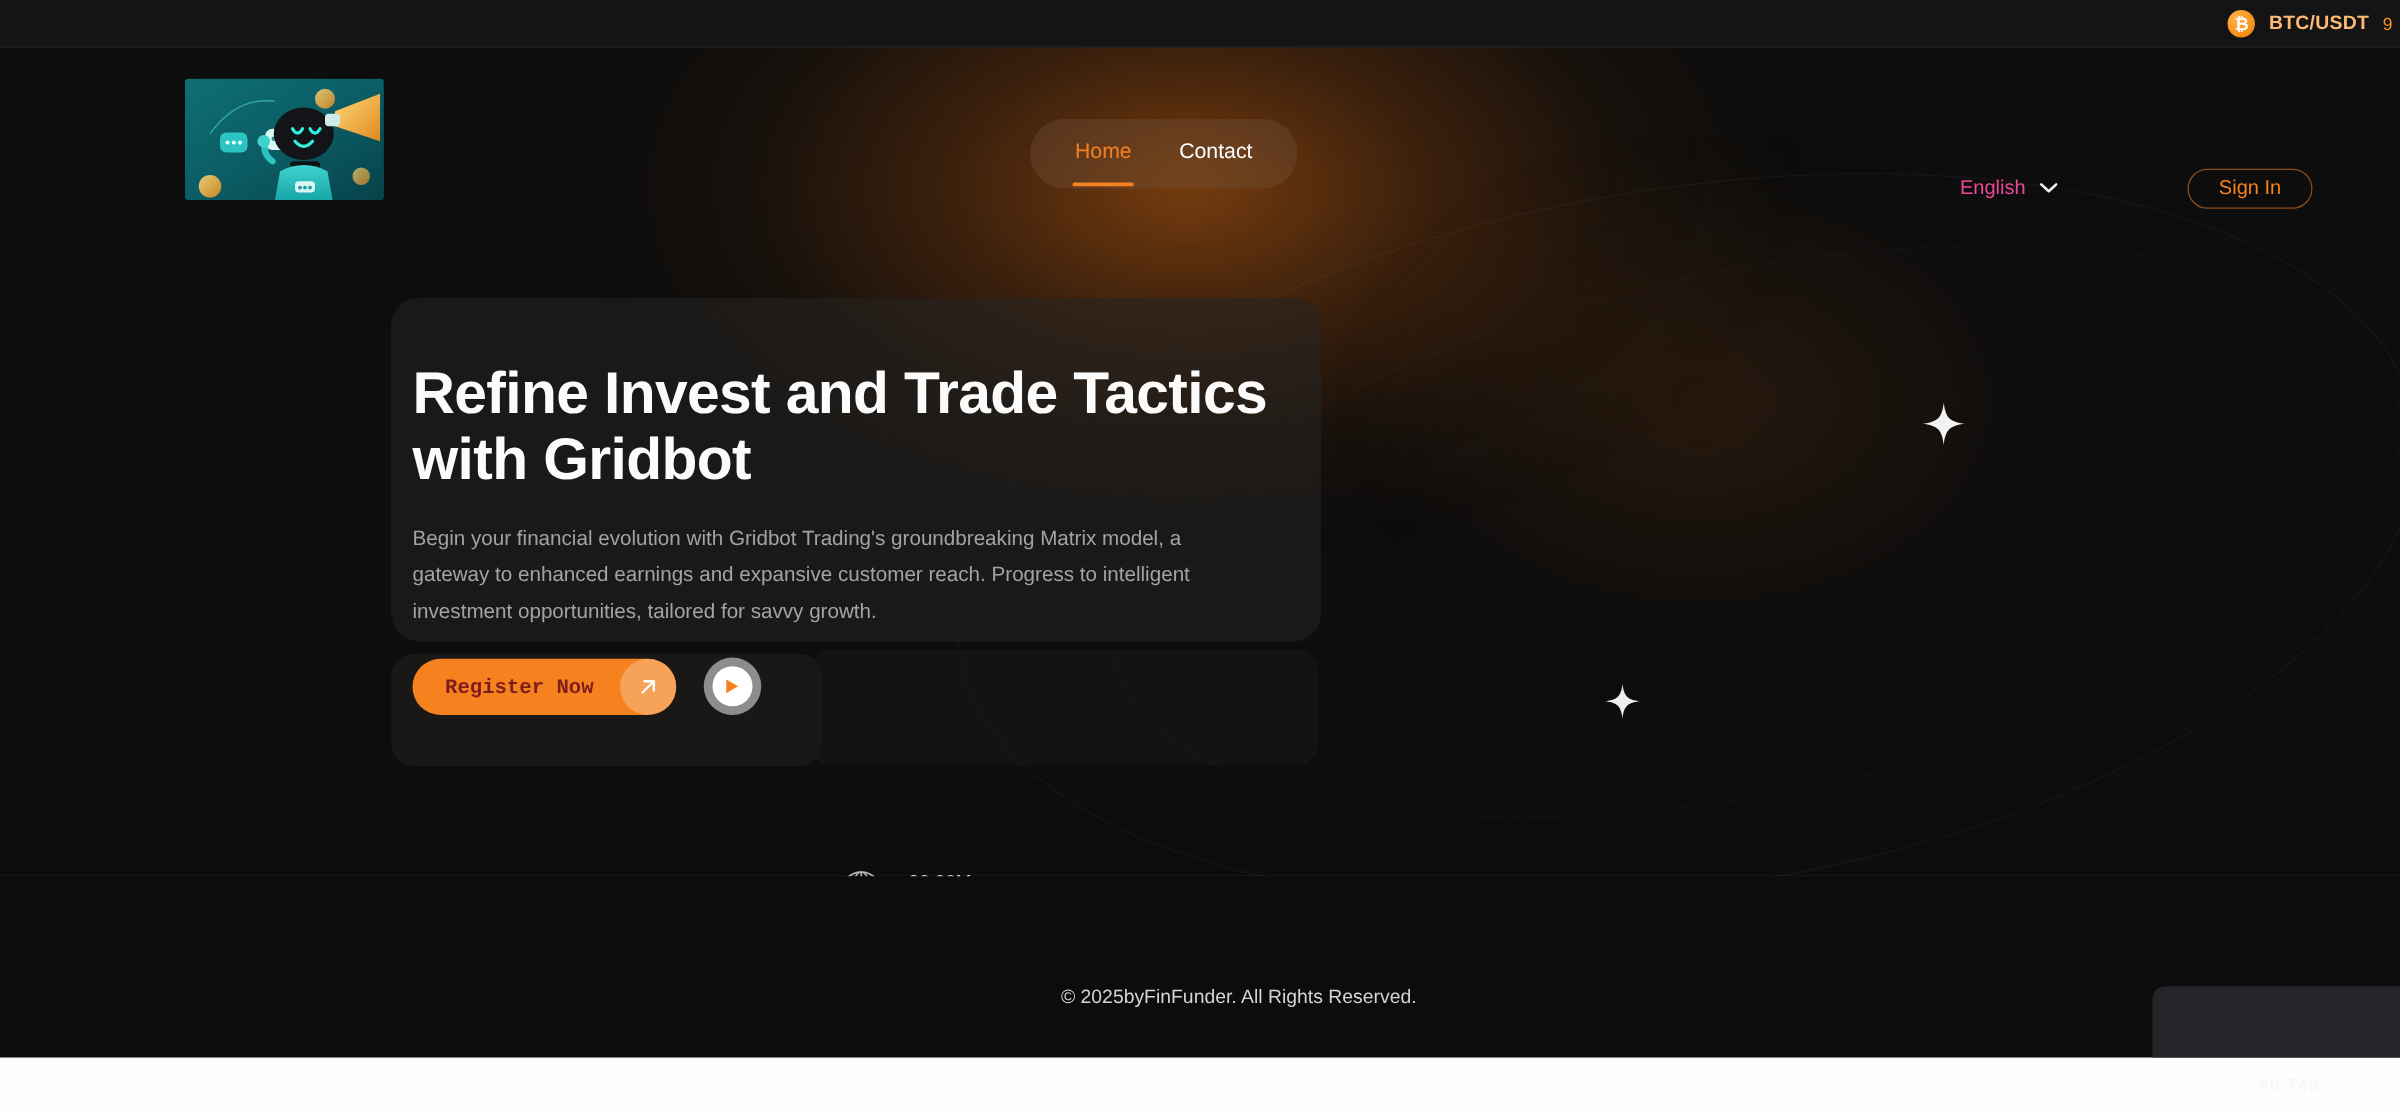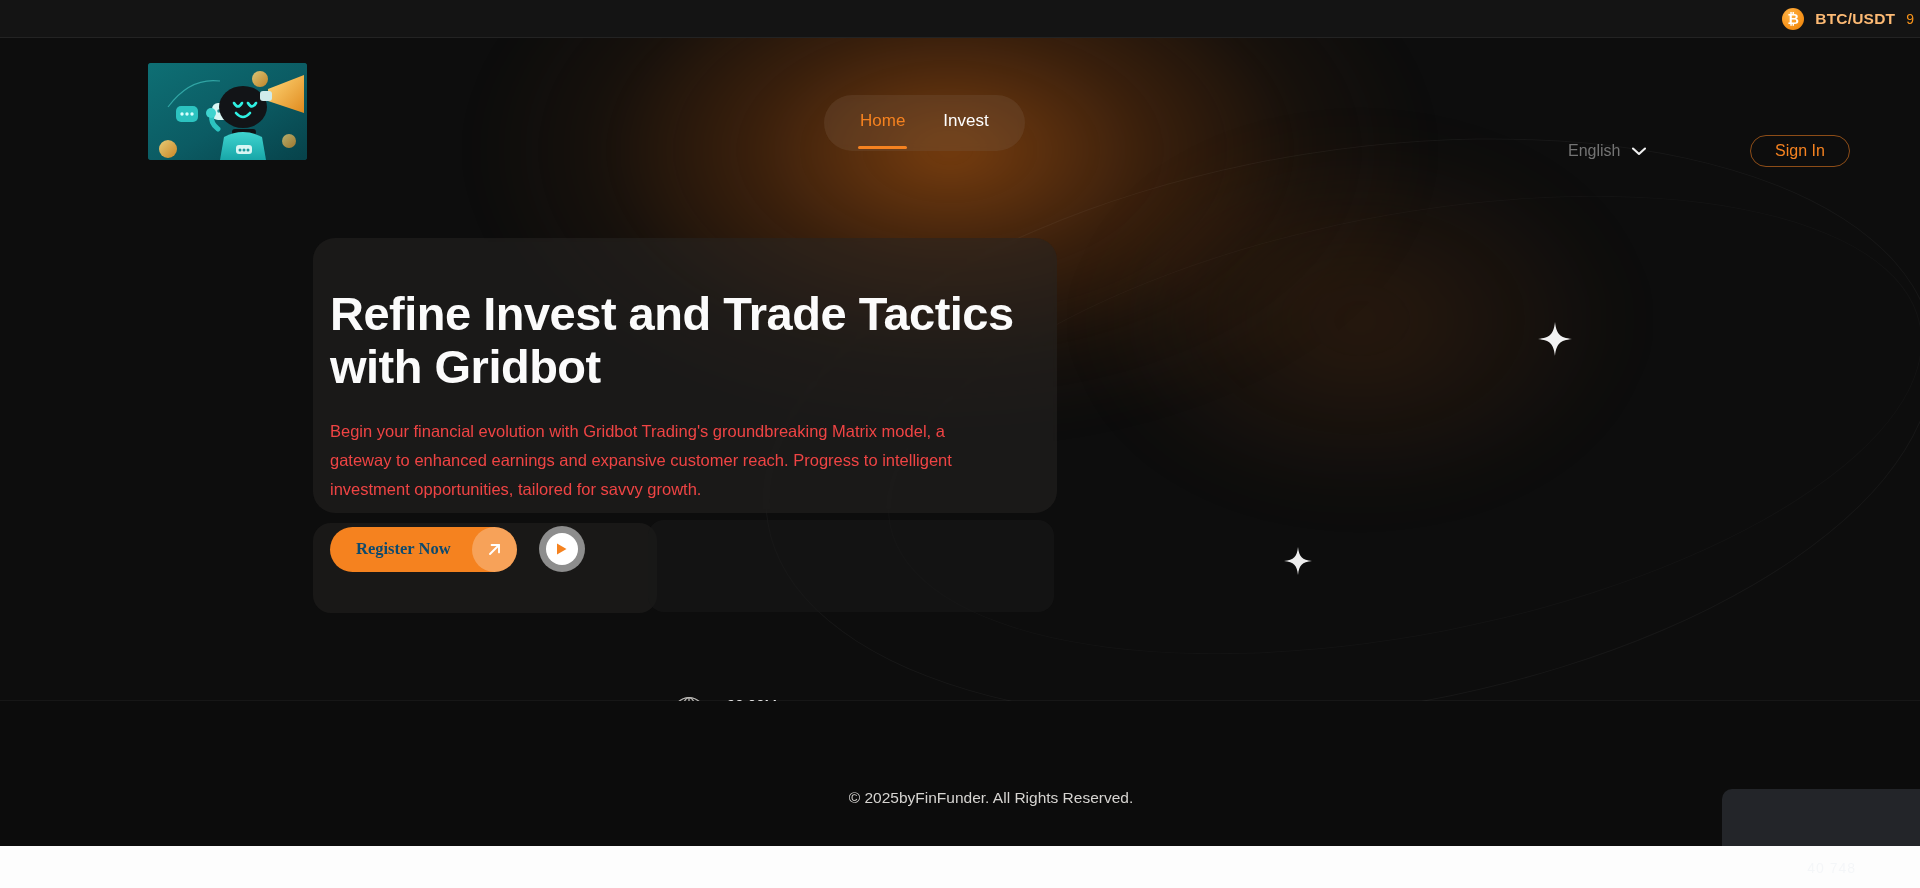--- a/index.html
+++ b/index.html
@@ -289,7 +289,7 @@
 
   <nav class="nav-pill">
     <span class="nav-link active">Home</span>
-    <span class="nav-link">Invest</span>
+    <span class="nav-link">Contact</span>
   </nav>
 
   <div class="lang-select">

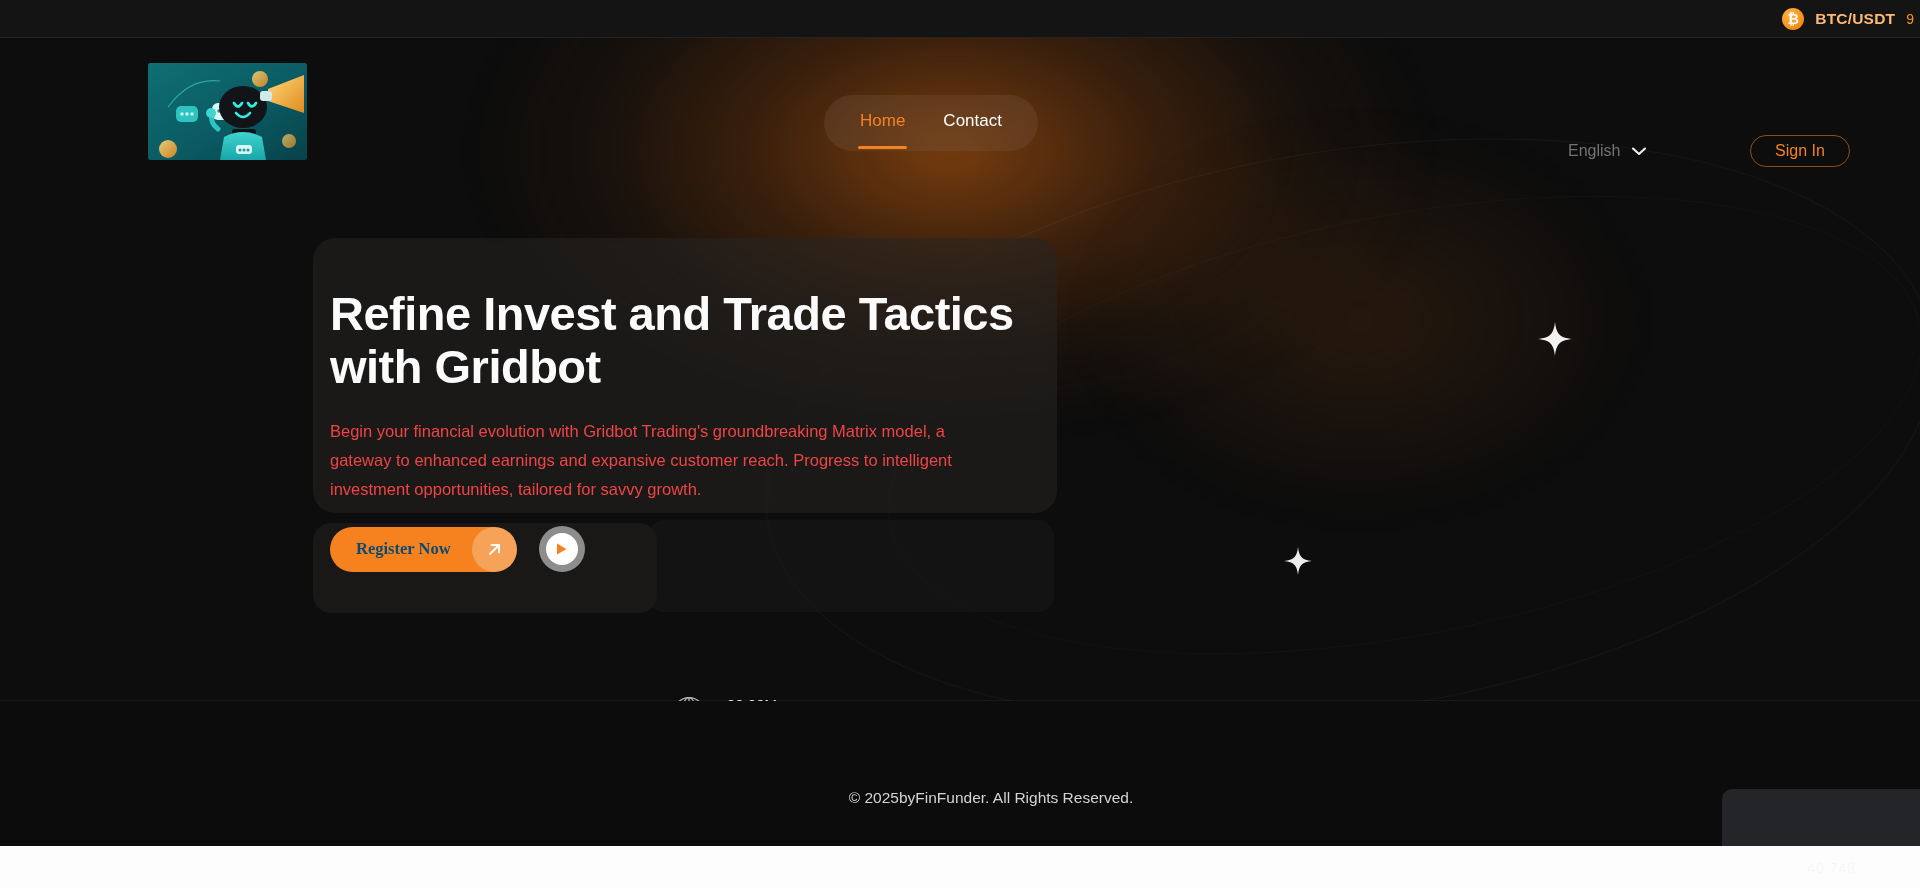--- a/index.html
+++ b/index.html
@@ -96,7 +96,7 @@
     display:flex; align-items:center; gap:12px;
     cursor:pointer;
   }
-  .lang-label{ font-size:16px; color:#737373; }
+  .lang-label{ font-size:16px; color:#ec4899; }
   .chev{ display:block; }
 
   .signin-btn{

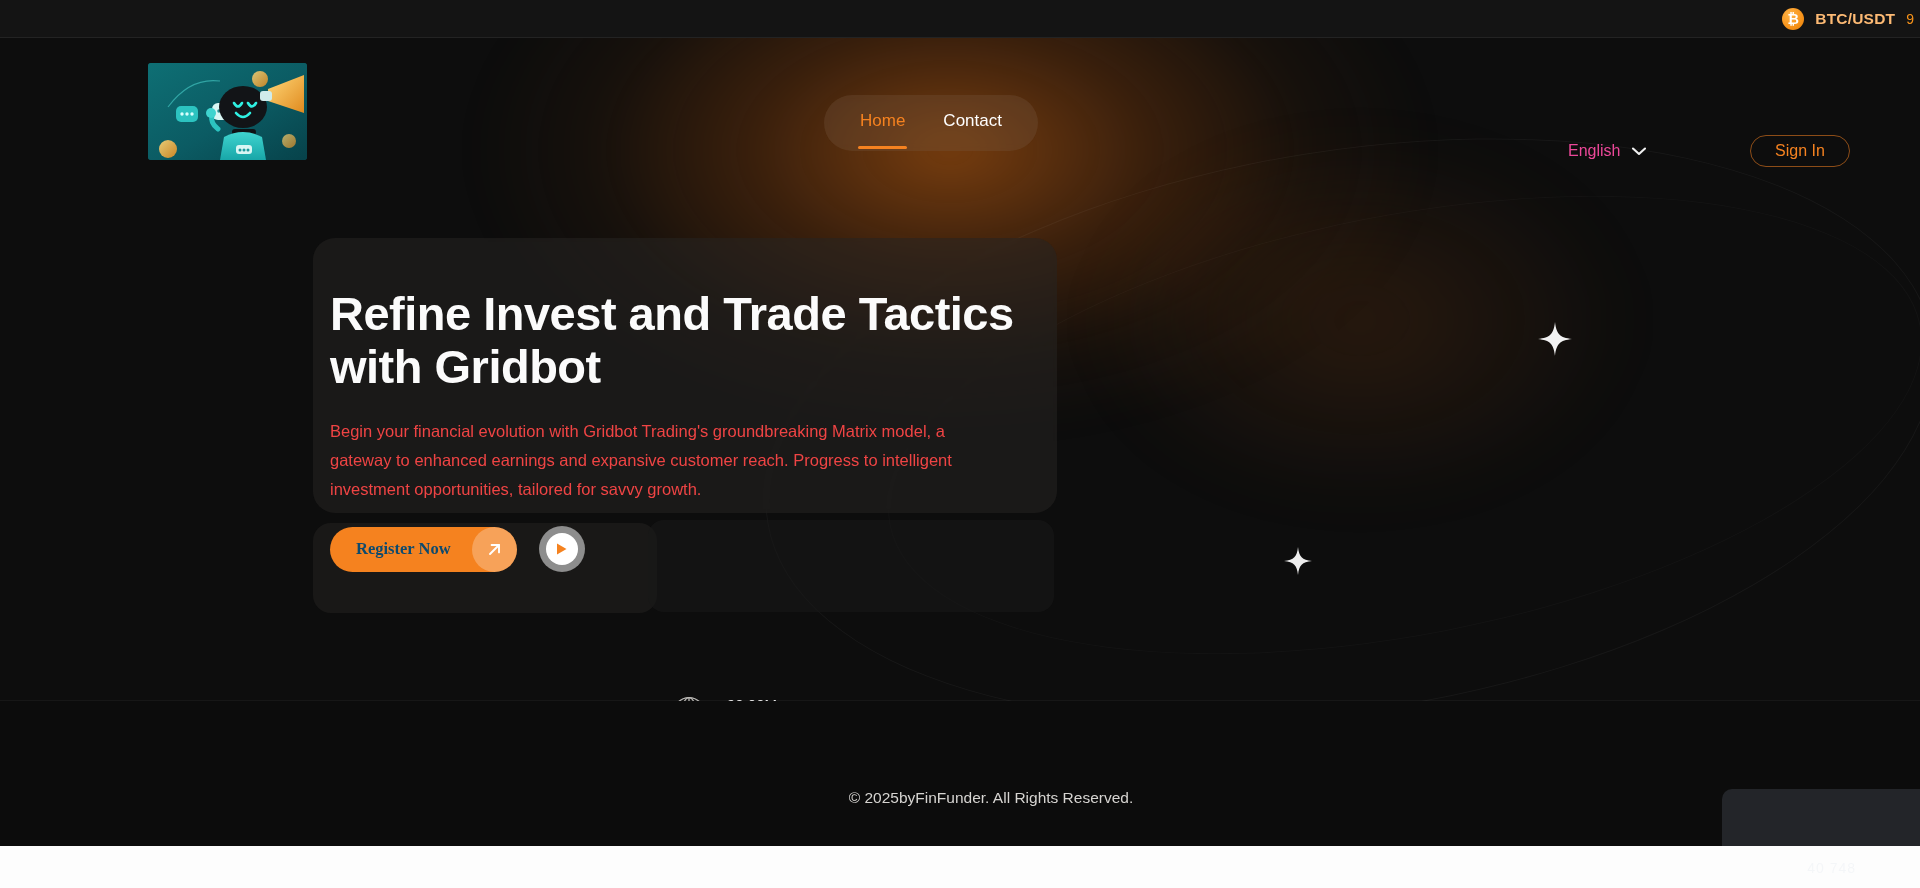--- a/index.html
+++ b/index.html
@@ -128,7 +128,7 @@
     margin-top:39px;
   }
   .hero-sub{
-    font-size:16.5px; line-height:1.76; color:#ef4444;
+    font-size:16.5px; line-height:1.76; color:#a3a3a3;
     max-width:672px;
   }
 

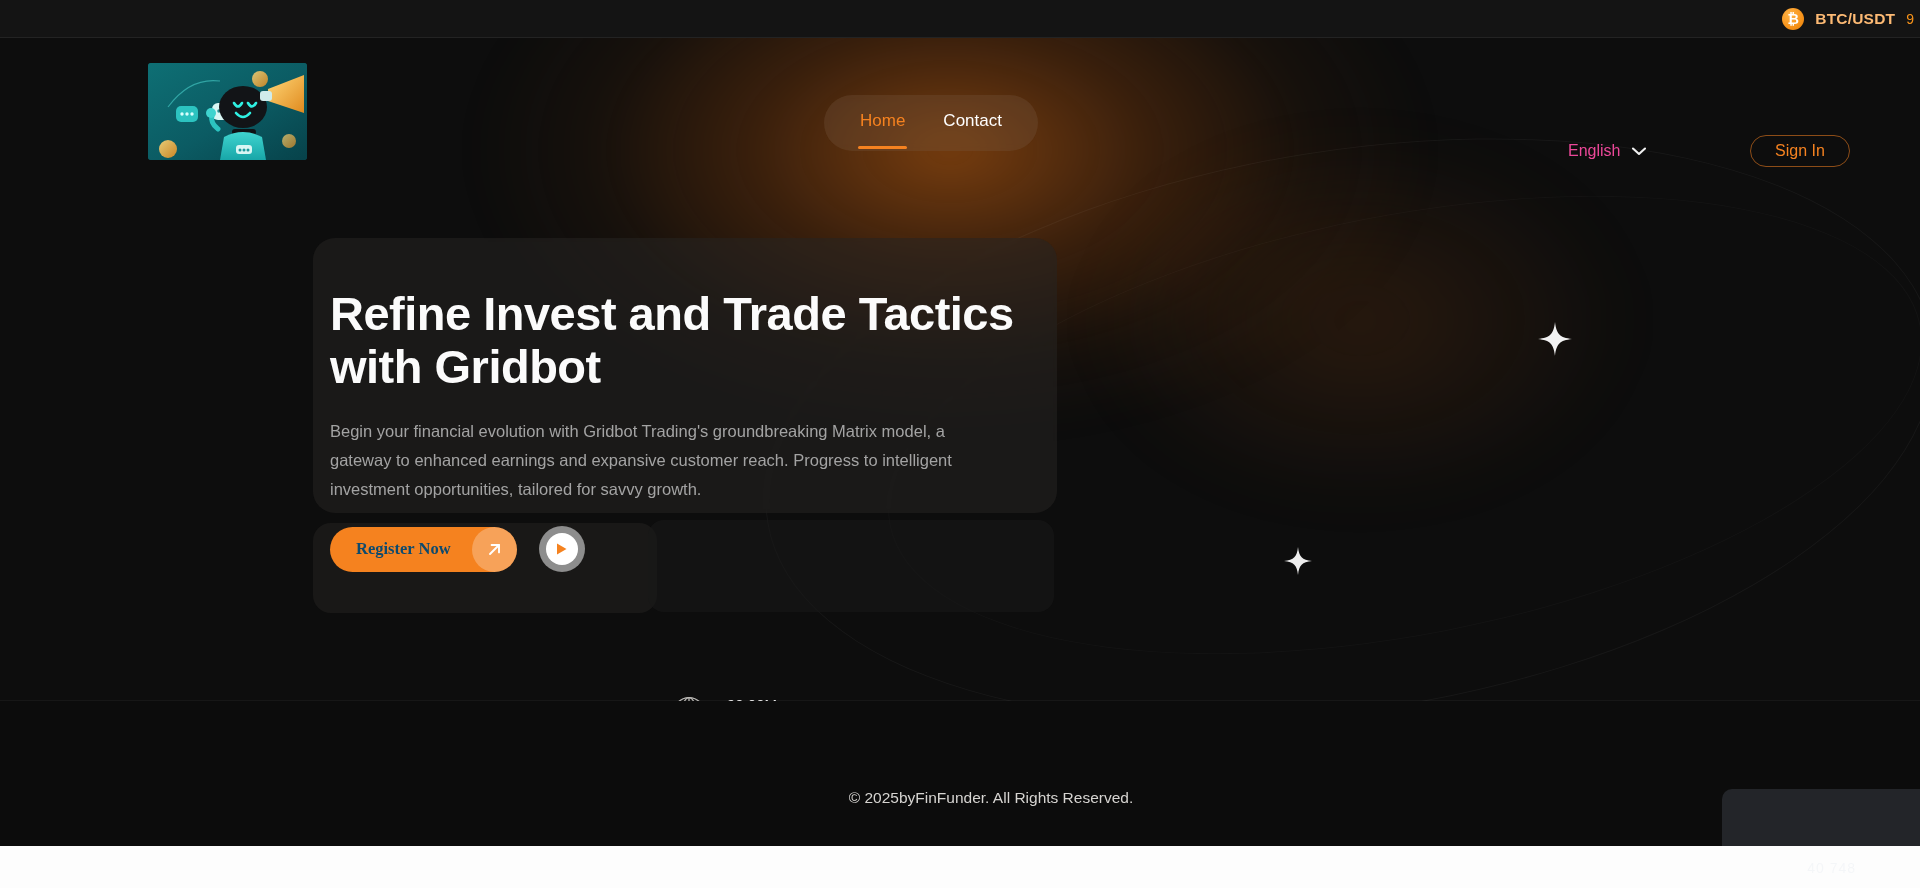--- a/index.html
+++ b/index.html
@@ -142,9 +142,9 @@
   .register-btn{
     height:45px; padding:0 66px 0 26px;
     border:none; border-radius:23px;
-    background:#f5821f; color:#0c4a6e;
+    background:#f5821f; color:#7f1d1d;
     font-size:16.5px; font-weight:bold;
-    font-family:Liberation Serif, serif;
+    font-family:Liberation Mono, monospace;
     position:relative; cursor:pointer; white-space:nowrap;
   }
   .register-btn .arrow-badge{

